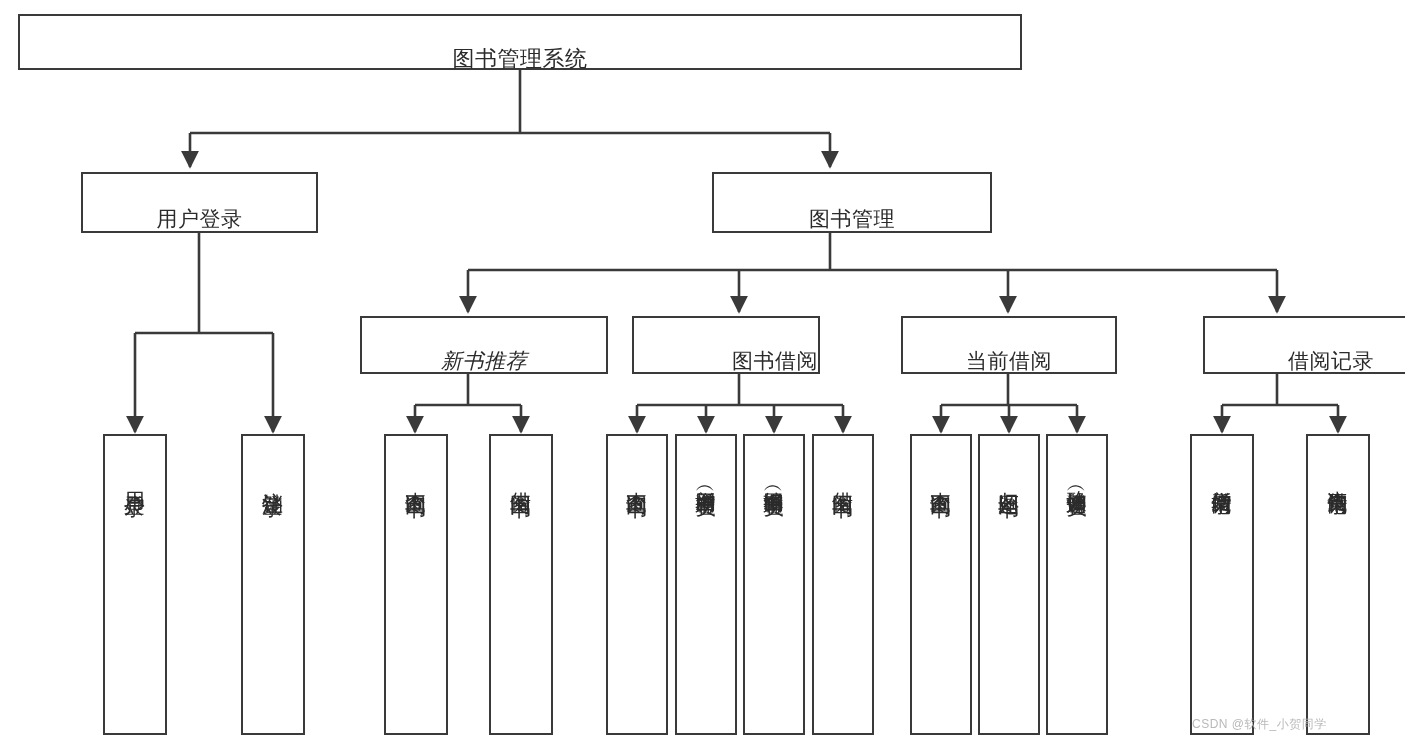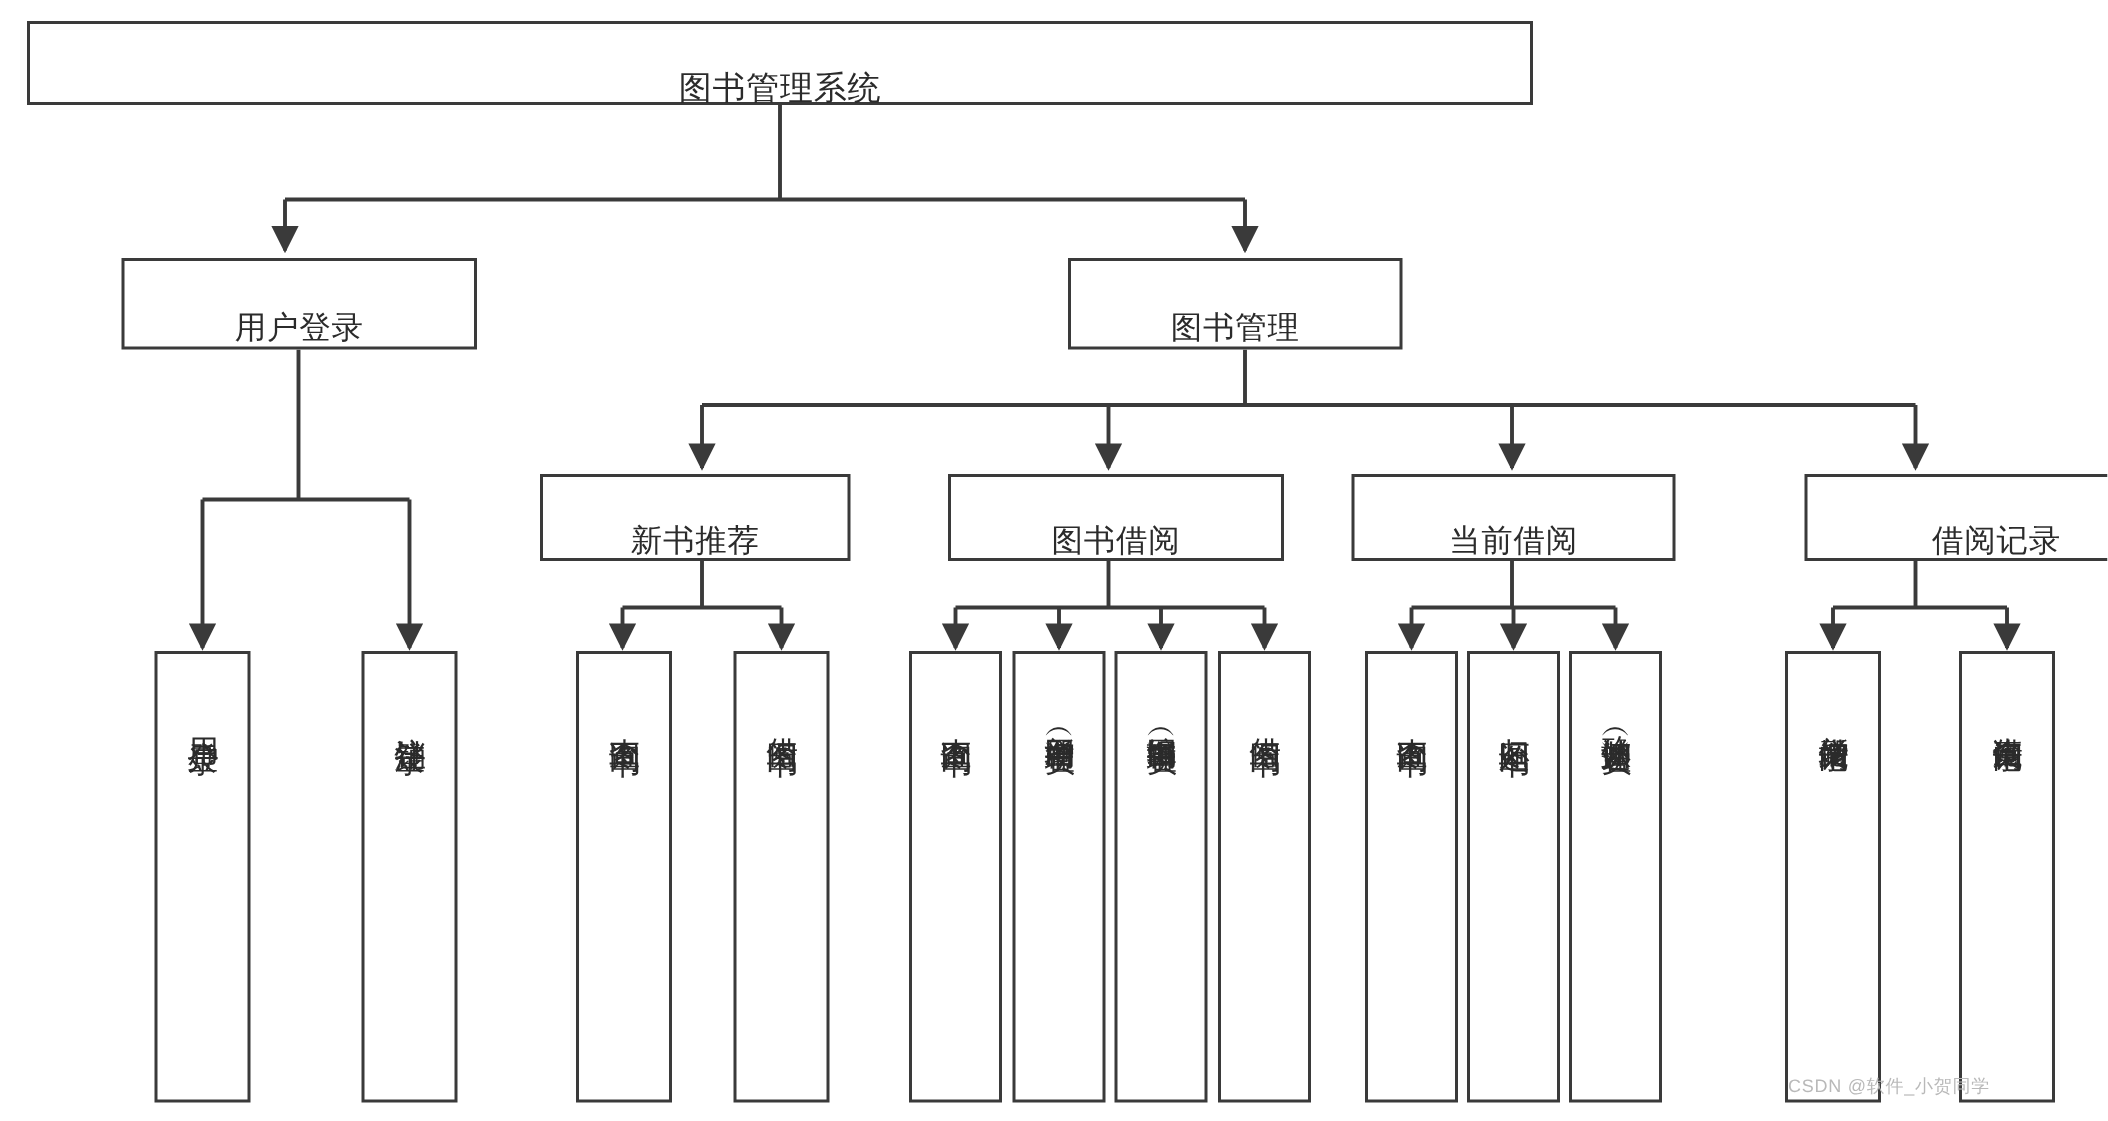--- a/index.html
+++ b/index.html
@@ -143,7 +143,7 @@
   <div class="node horiz" style="left:81px; top:172px; width:237px; height:61px;">
     <span class="node-label">用户登录</span>
   </div>
-  <div class="node horiz" style="left:712px; top:172px; width:223px; height:61px;justify-content:center;">
+  <div class="node horiz" style="left:712px; top:172px; width:280px; height:61px;justify-content:center;">
     <span class="node-label">图书管理</span>
   </div>
 

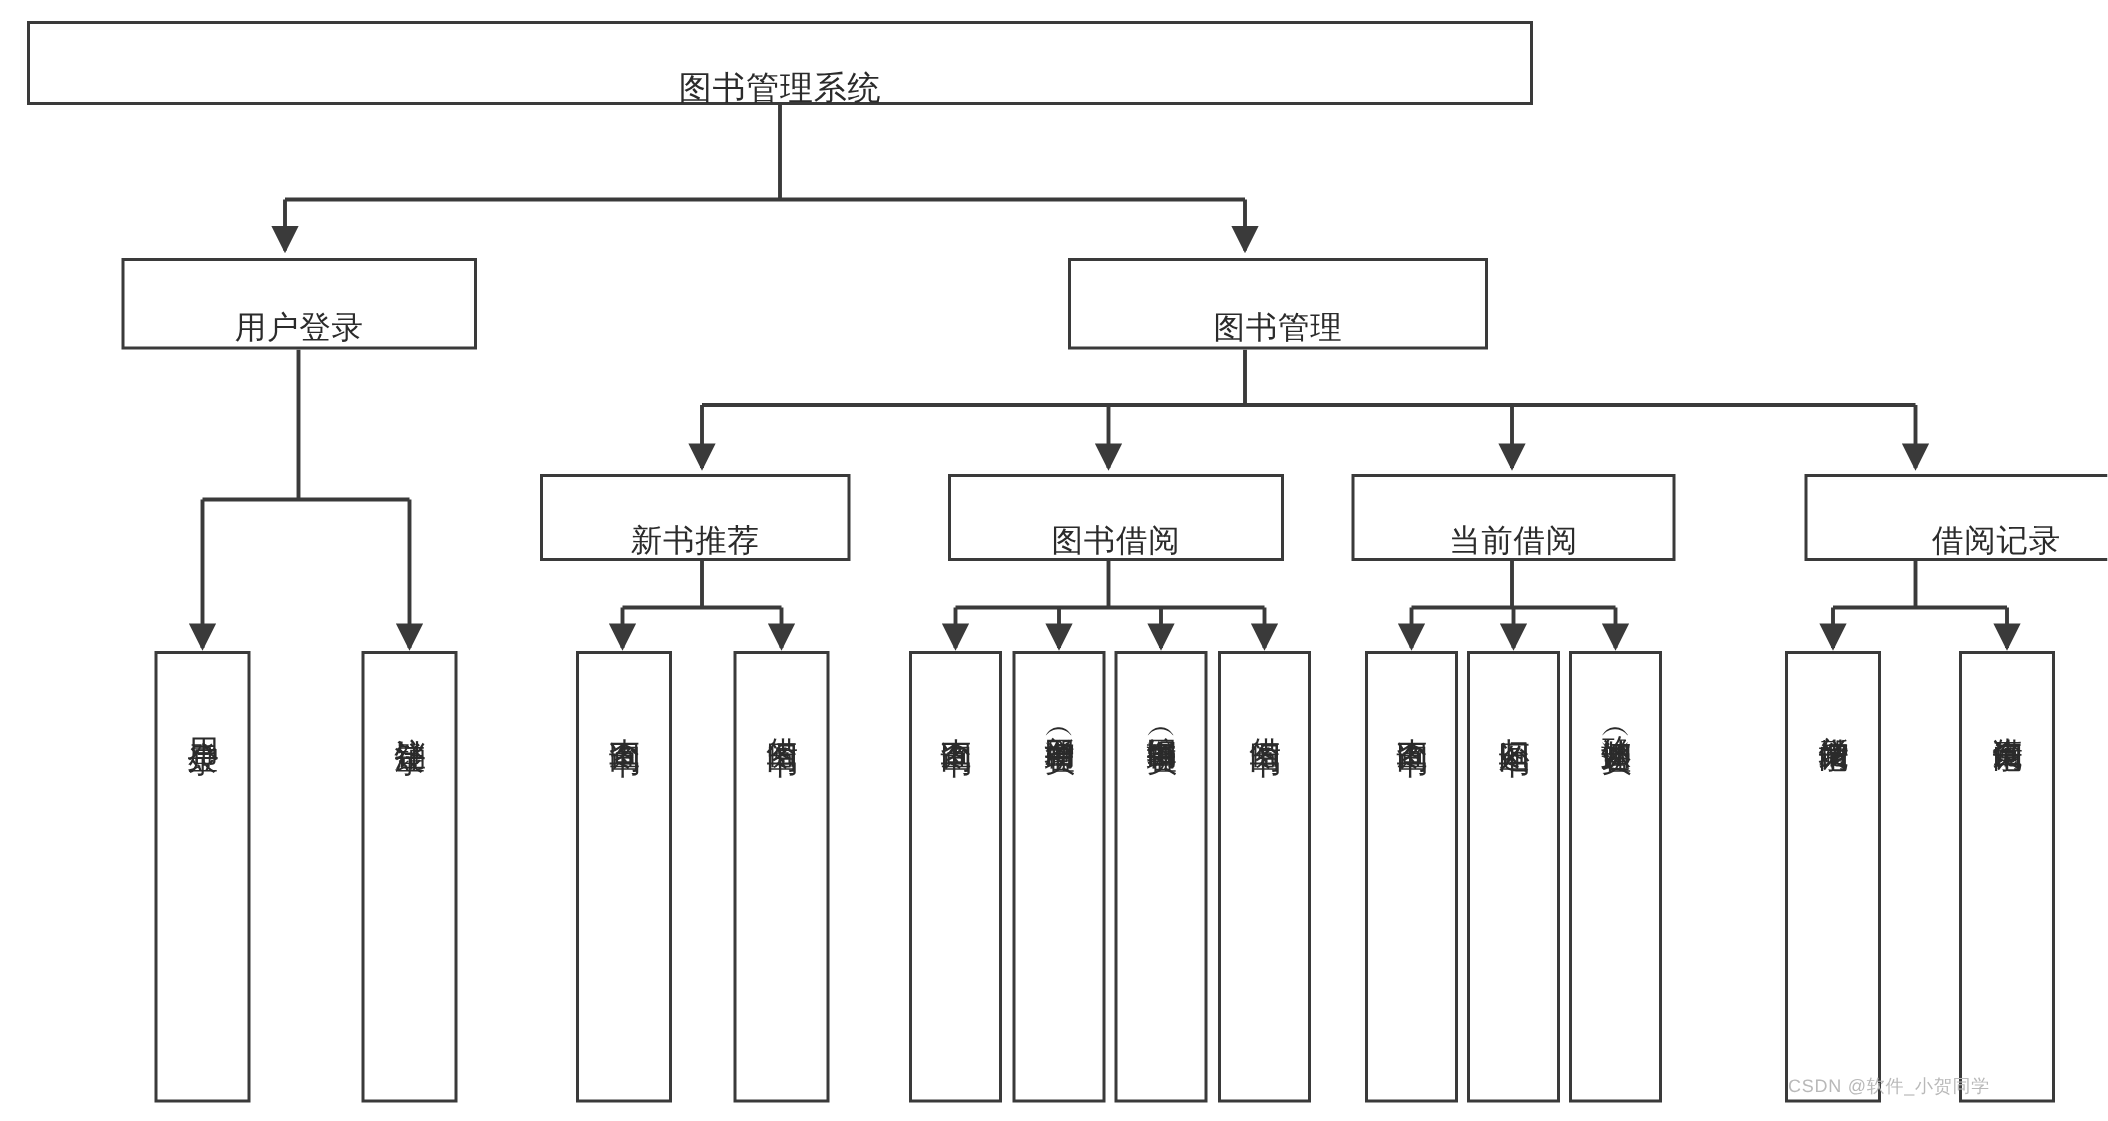--- a/index.html
+++ b/index.html
@@ -147,7 +147,7 @@
     <span class="node-label">图书管理</span>
   </div>
 
-  <div class="node horiz" style="left:360px; top:316px; width:207px; height:58px;">
+  <div class="node horiz" style="left:360px; top:316px; width:248px; height:58px;font-style:italic;">
     <span class="node-label">新书推荐</span>
   </div>
   <div class="node horiz" style="left:632px; top:316px; width:224px; height:58px;">

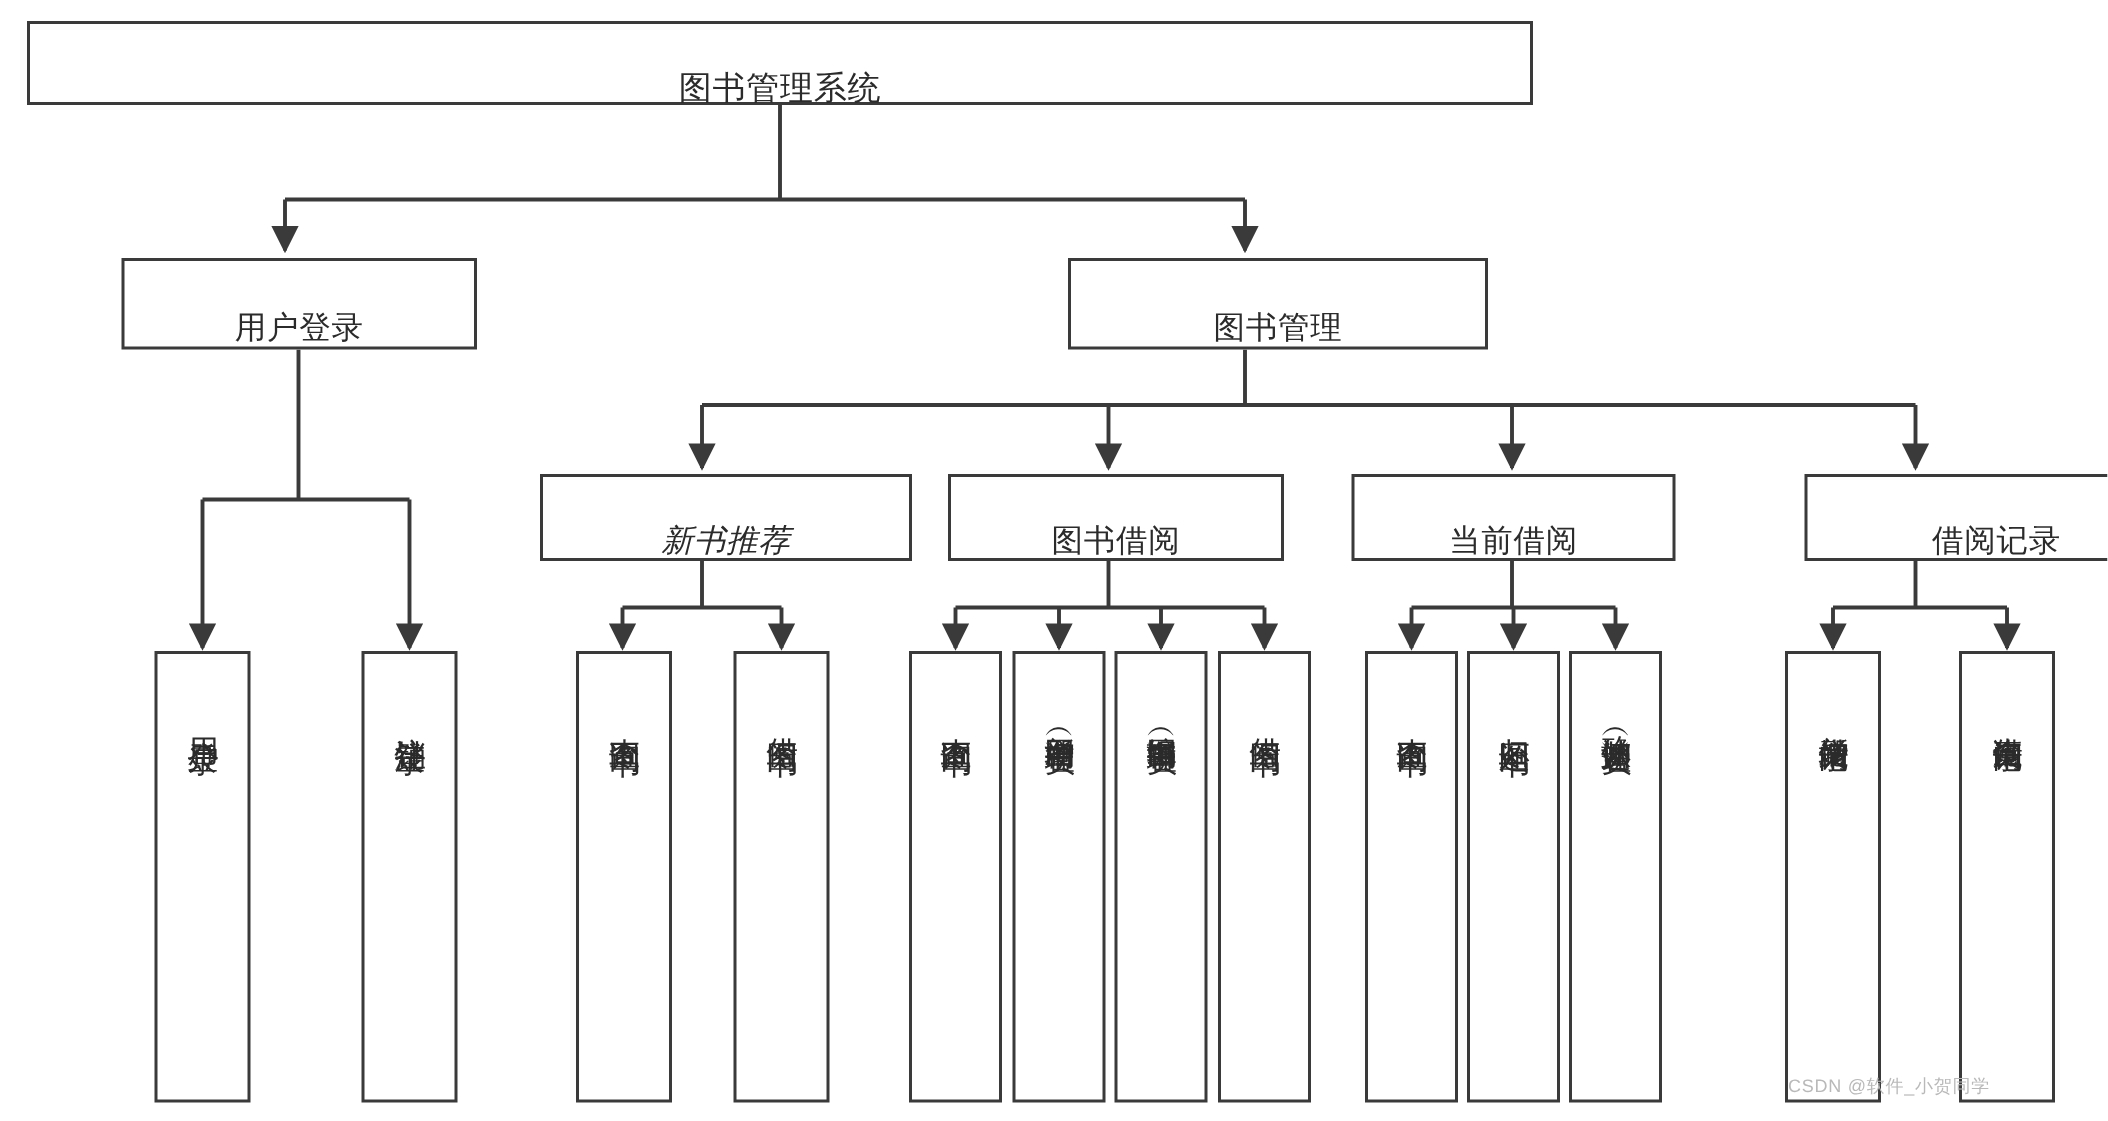--- a/index.html
+++ b/index.html
@@ -150,7 +150,7 @@
   <div class="node horiz" style="left:360px; top:316px; width:248px; height:58px;font-style:italic;">
     <span class="node-label">新书推荐</span>
   </div>
-  <div class="node horiz" style="left:632px; top:316px; width:224px; height:58px;">
+  <div class="node horiz" style="left:632px; top:316px; width:188px; height:58px;justify-content:flex-end;">
     <span class="node-label">图书借阅</span>
   </div>
   <div class="node horiz" style="left:901px; top:316px; width:216px; height:58px;align-items:center;">

